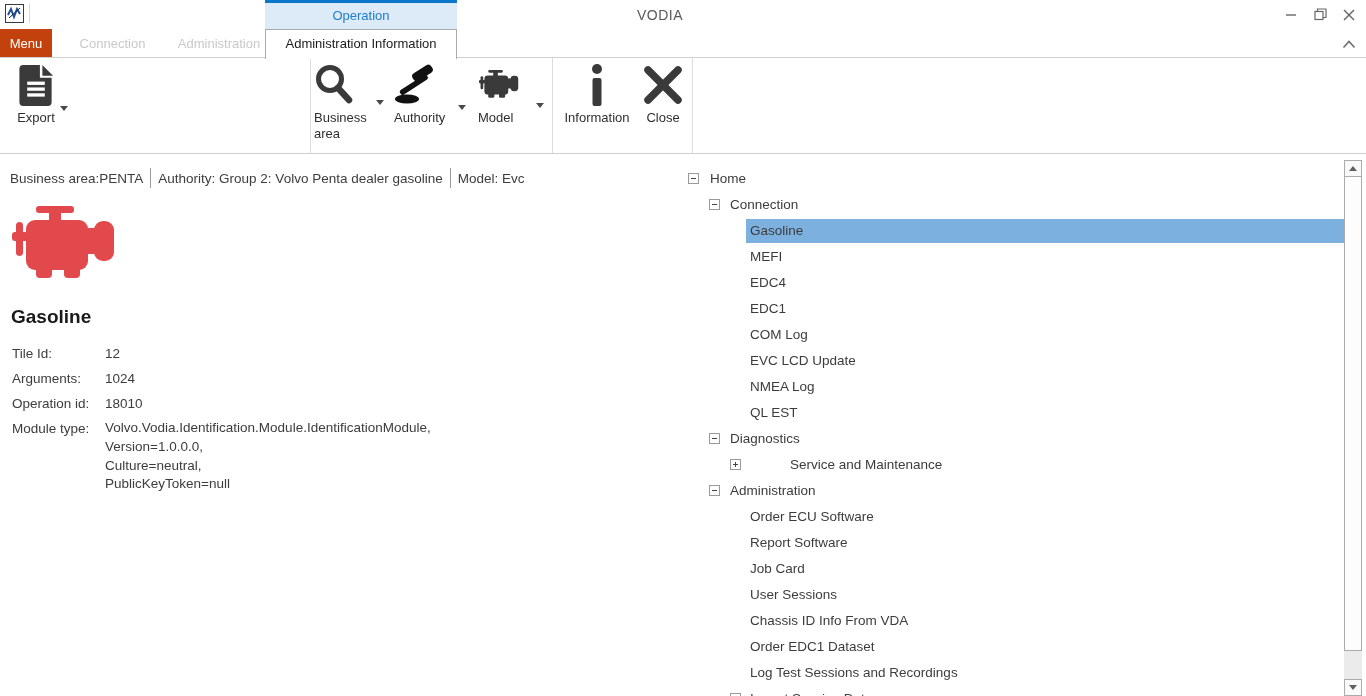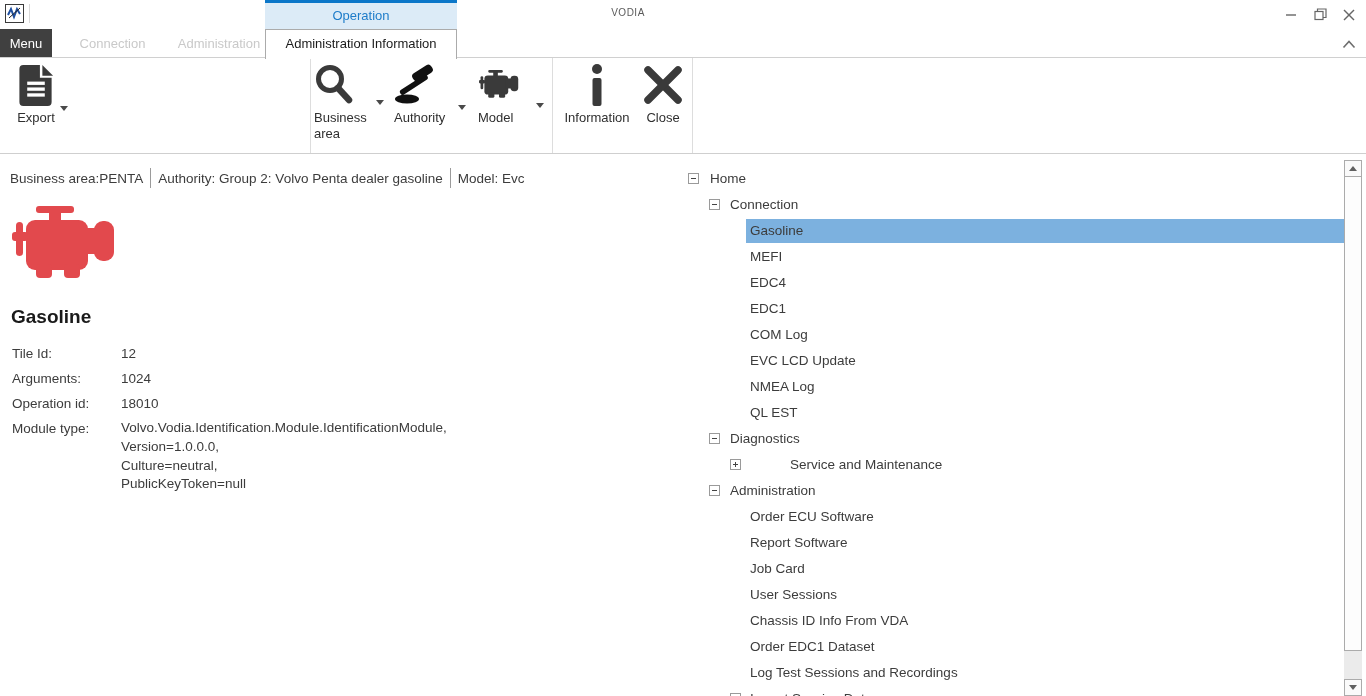--- a/index.html
+++ b/index.html
@@ -12,7 +12,7 @@
   .applogo { position:absolute; left:5px; top:4px; width:19px; height:19px; border:1px solid #3a3a3a; background:#fff; }
   .applogo svg { display:block; }
   .logo-sep { position:absolute; left:29px; top:4px; width:1px; height:19px; background:#d9d9d9; }
-  .win-title { position:absolute; left:558px; top:7px; width:140px; text-align:center; font-size:10px; color:#5a5a5a; letter-spacing:0.5px; }
+  .win-title { position:absolute; left:590px; top:7px; width:140px; text-align:center; font-size:14px; color:#5a5a5a; letter-spacing:0.5px; }
   .winbtn { position:absolute; top:0; width:30px; height:29px; display:flex; align-items:center; justify-content:center; cursor:default; }
   .winbtn.min { left:1276px; } .winbtn.res { left:1305px; } .winbtn.cls { left:1334px; }
 

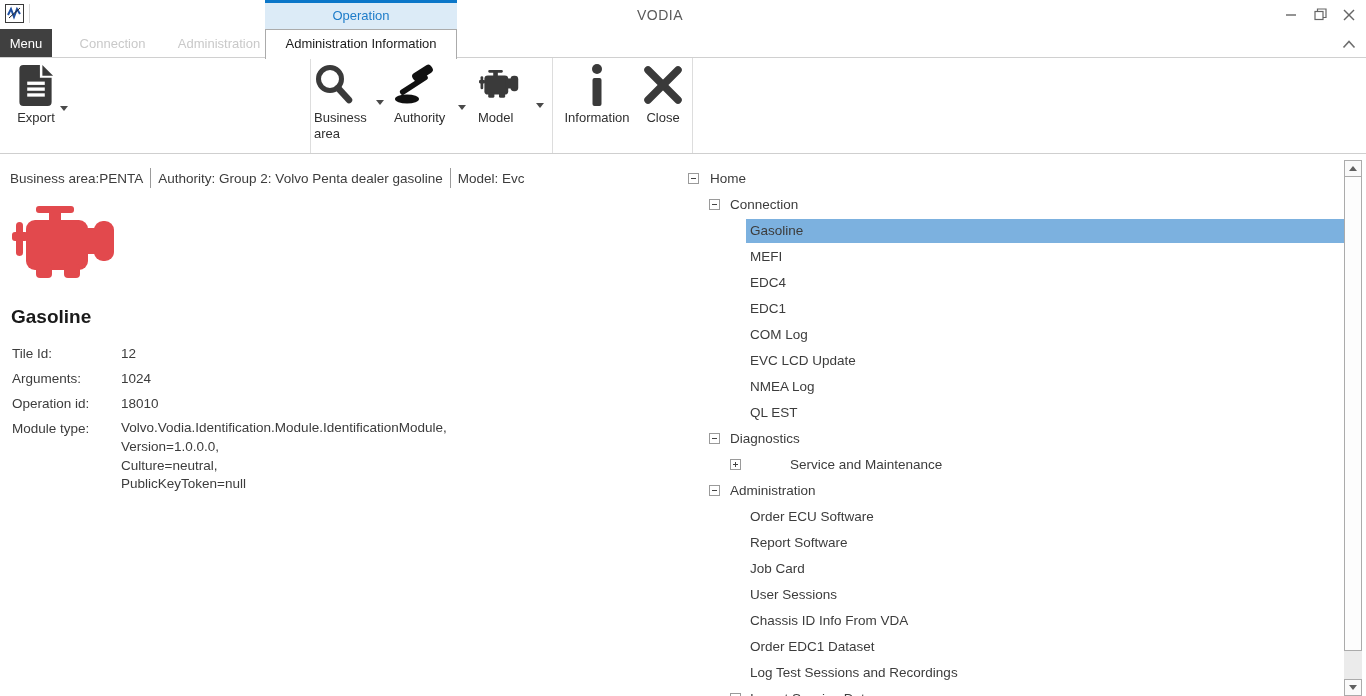--- a/index.html
+++ b/index.html
@@ -26,7 +26,7 @@
 
   
   .menurow { position:absolute; left:0; top:29px; height:28px; display:flex; align-items:stretch; font-size:13px; }
-  .menu-btn { width:52px; background:#404040; color:#fff; display:flex; align-items:center; justify-content:center; cursor:default; }
+  .menu-btn { width:52px; background:#c2410c; color:#fff; display:flex; align-items:center; justify-content:center; cursor:default; }
   .menu-dis { color:#c9c9c9; display:flex; align-items:center; cursor:default; }
   .menu-dis.c1 { margin-left:13px; width:95px; justify-content:center; }
   .menu-dis.c2 { margin-left:0px; width:118px; justify-content:center; }

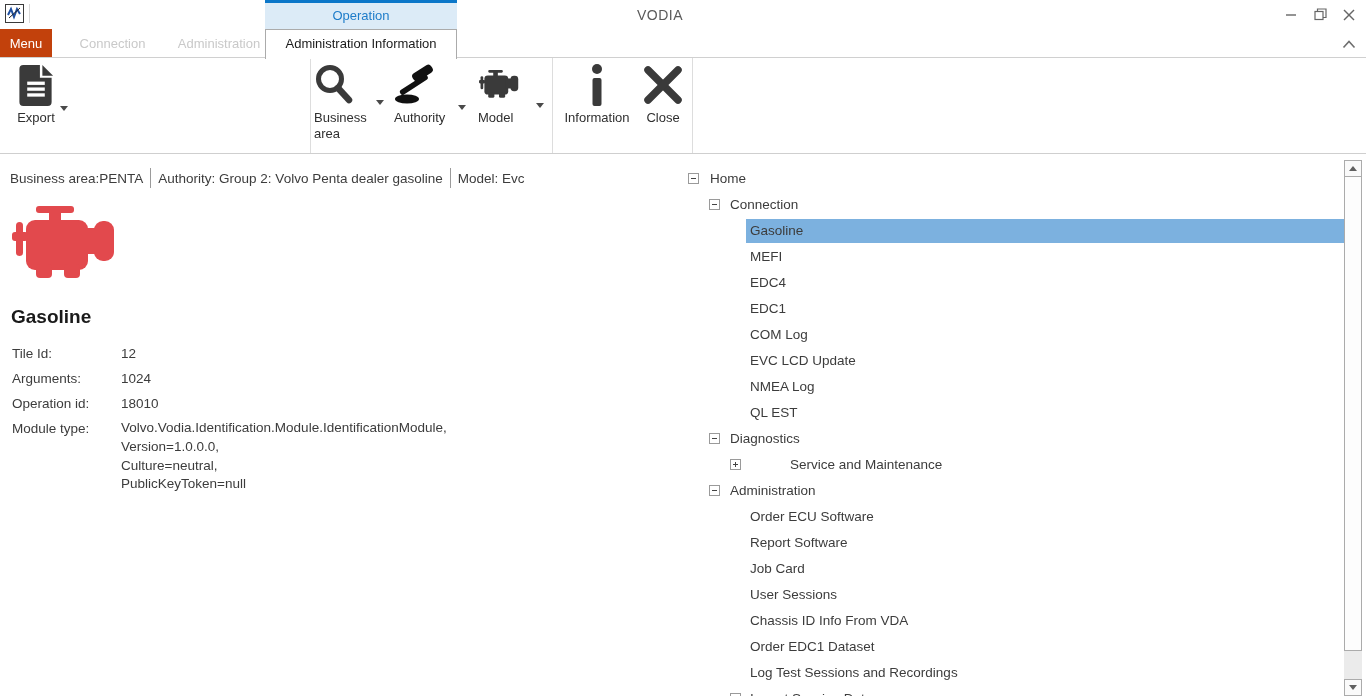--- a/index.html
+++ b/index.html
@@ -53,7 +53,7 @@
   
   .engine-big { position:absolute; left:12px; top:206px; }
   .detail-title { position:absolute; left:11px; top:306px; font-size:19px; font-weight:bold; color:#1a1a1a; }
-  .details { position:absolute; left:12px; top:341px; display:grid; grid-template-columns:93px auto; column-gap:16px; font-size:13.5px; }
+  .details { position:absolute; left:12px; top:341px; display:grid; grid-template-columns:93px auto; column-gap:0; font-size:13.5px; }
   .details .dl, .details .dv { line-height:25px; white-space:nowrap; }
   .details .ml { line-height:19px; padding-top:3px; }
   .module-lines { padding-top:3px; }

